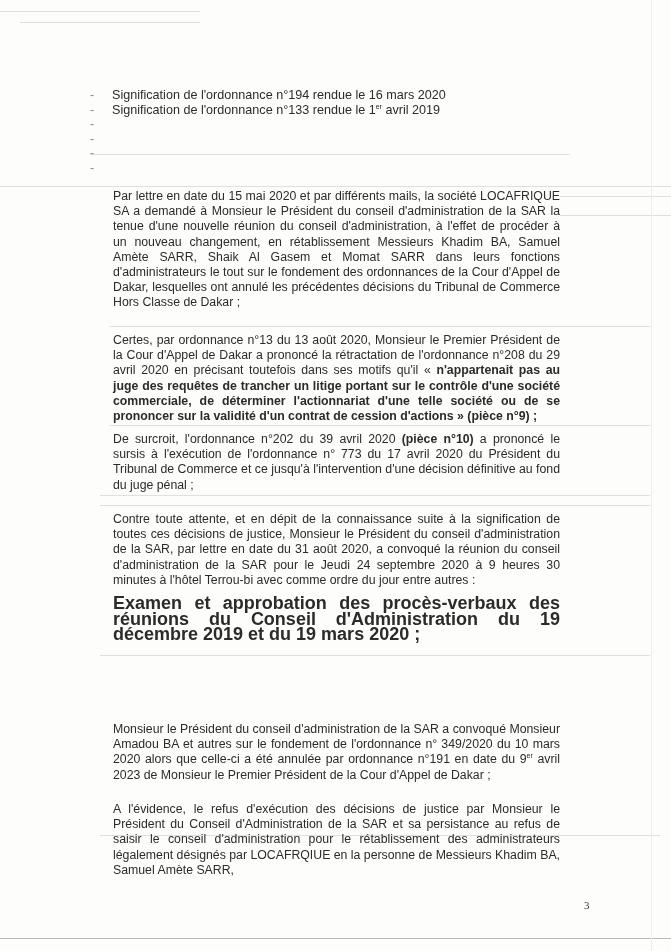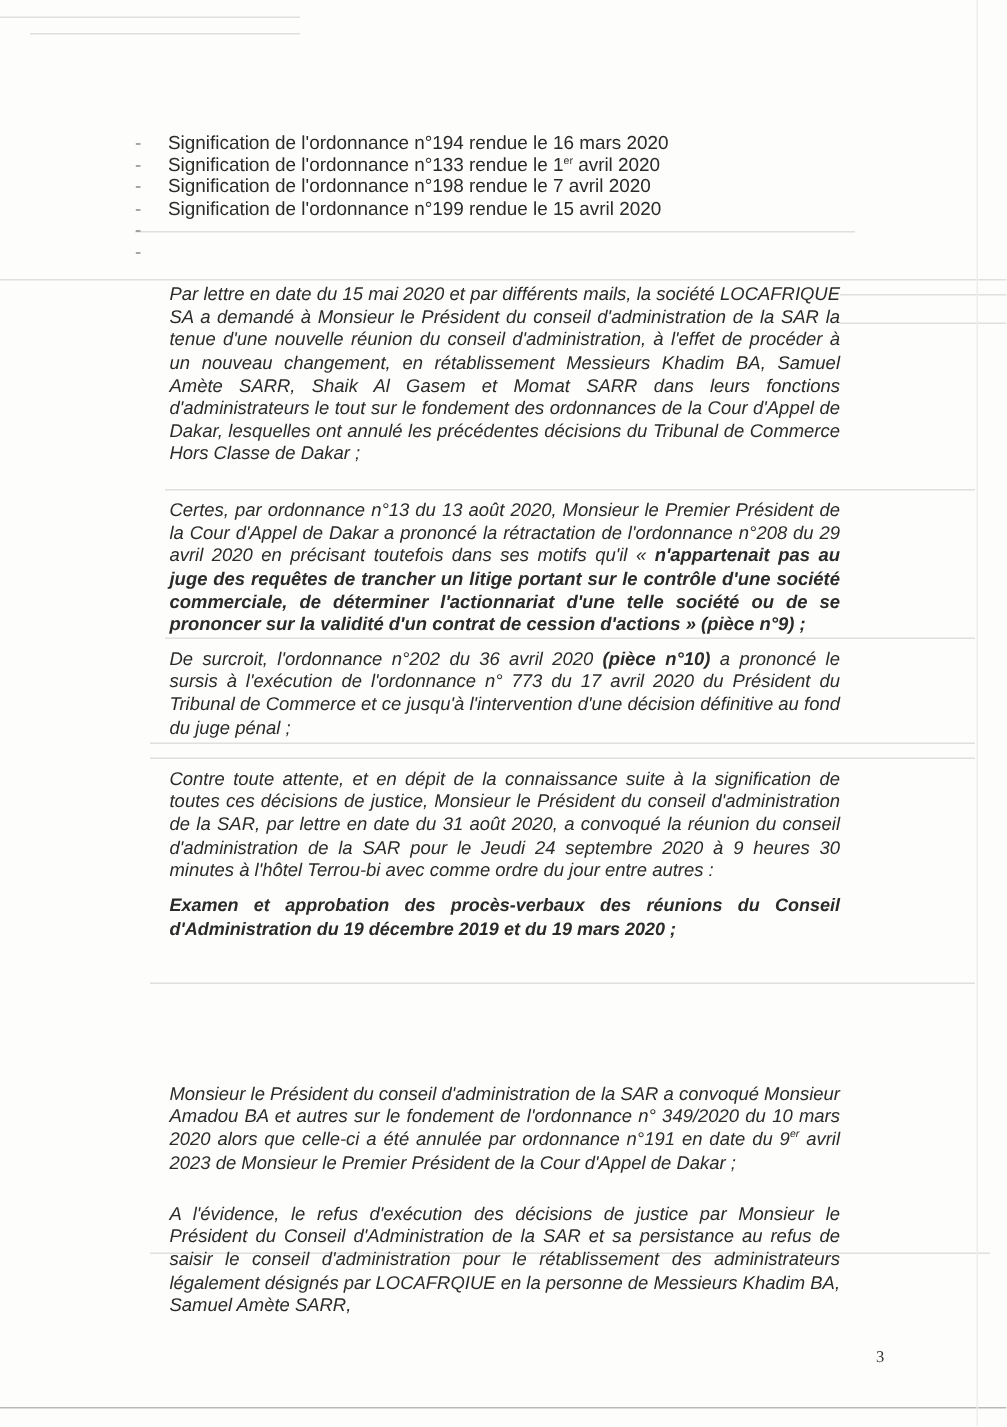--- a/index.html
+++ b/index.html
@@ -61,7 +61,7 @@
     </div>
     <div class="list-item">
       <span class="dash">-</span>
-      <span><span>Signification de l'ordonnance n°133 rendue le 1</span><sup>er</sup><span> avril 2020</span></span>
+      <span><span>Signification de l'ordonnance n°133 rendue le 1</span><sup>er</sup><span> avril 2019</span></span>
     </div>
     <div class="list-item">
       <span class="dash">-</span>

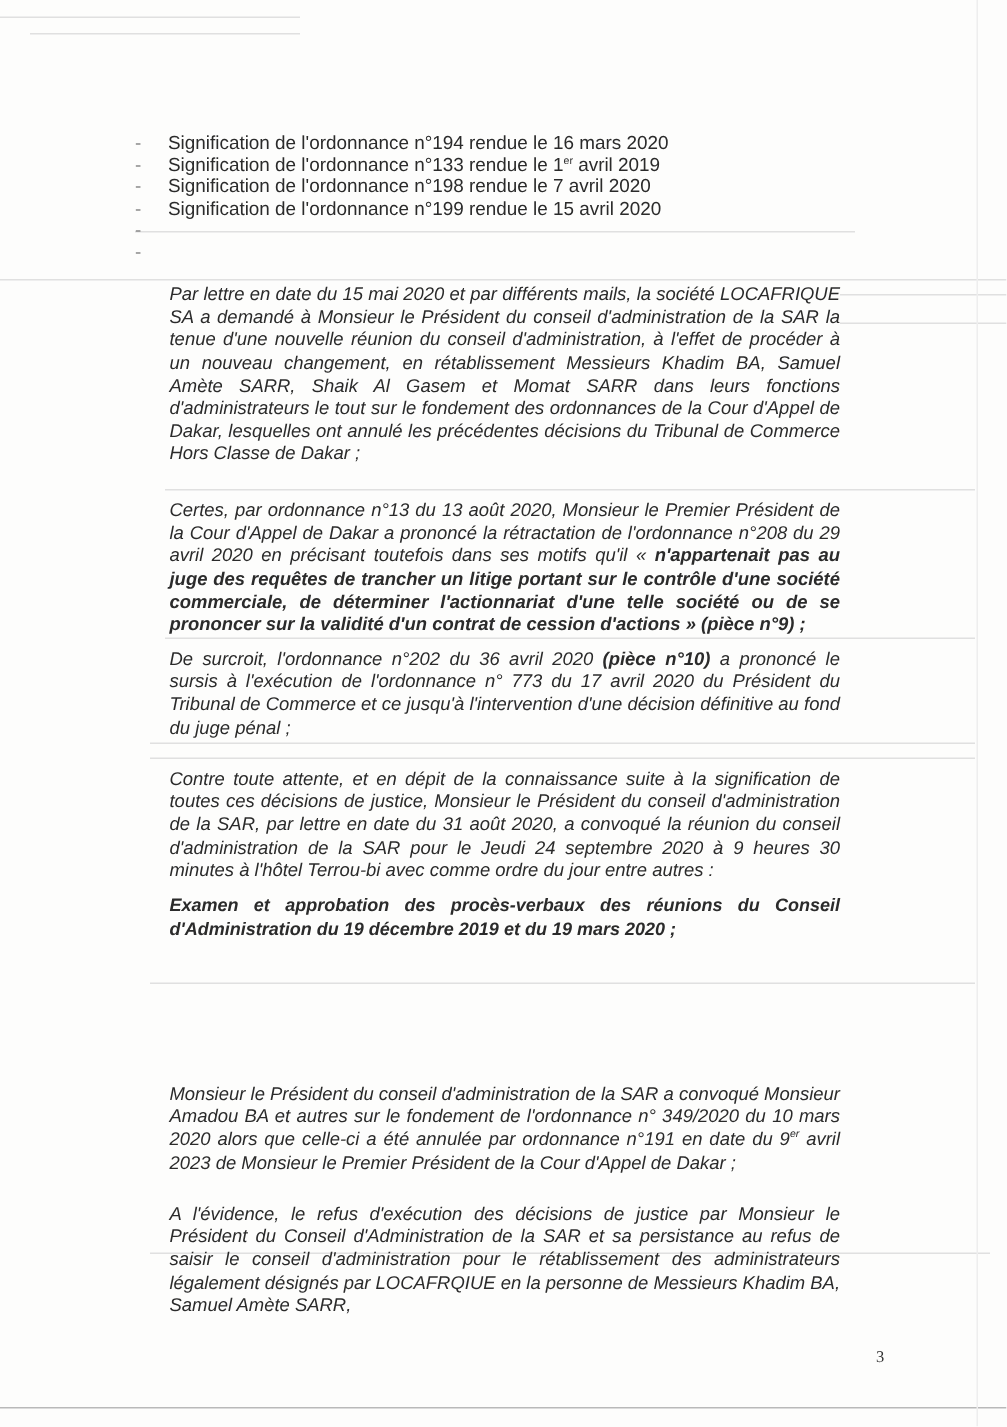--- a/index.html
+++ b/index.html
@@ -65,7 +65,6 @@
     </div>
     <div class="list-item">
       <span class="dash">-</span>
-      <span>Signification de l'ordonnance n°198 rendue le 7 avril 2020</span>
     </div>
     <div class="list-item">
       <span class="dash">-</span>

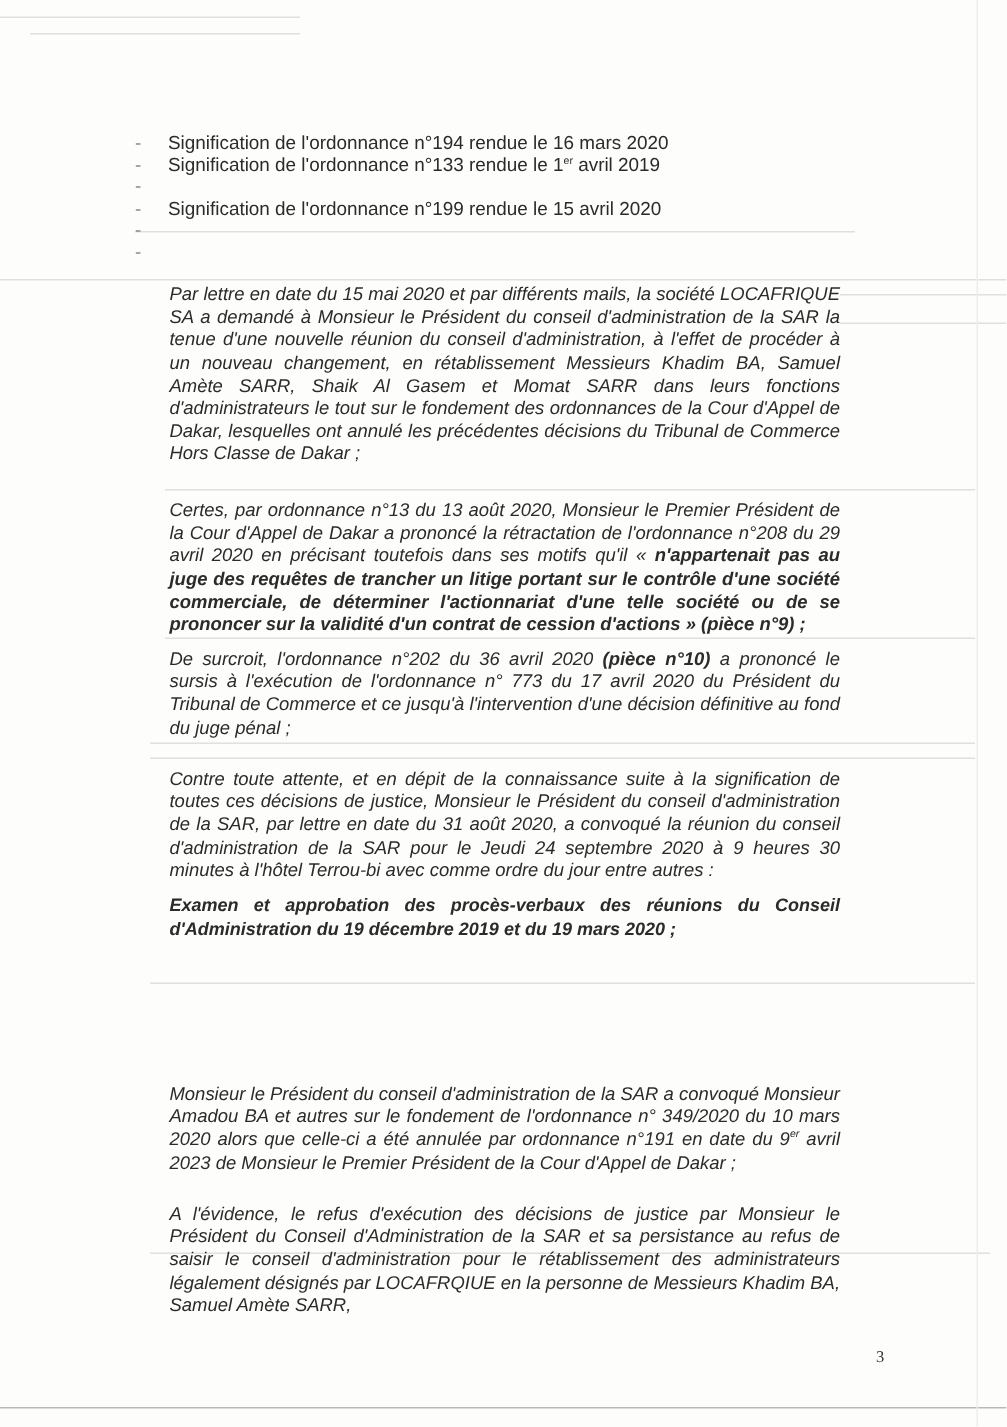--- a/index.html
+++ b/index.html
@@ -68,7 +68,6 @@
     </div>
     <div class="list-item">
       <span class="dash">-</span>
-      <span>Signification de l'ordonnance n°199 rendue le 15 avril 2020</span>
     </div>
     <div class="list-item">
       <span class="dash">-</span>

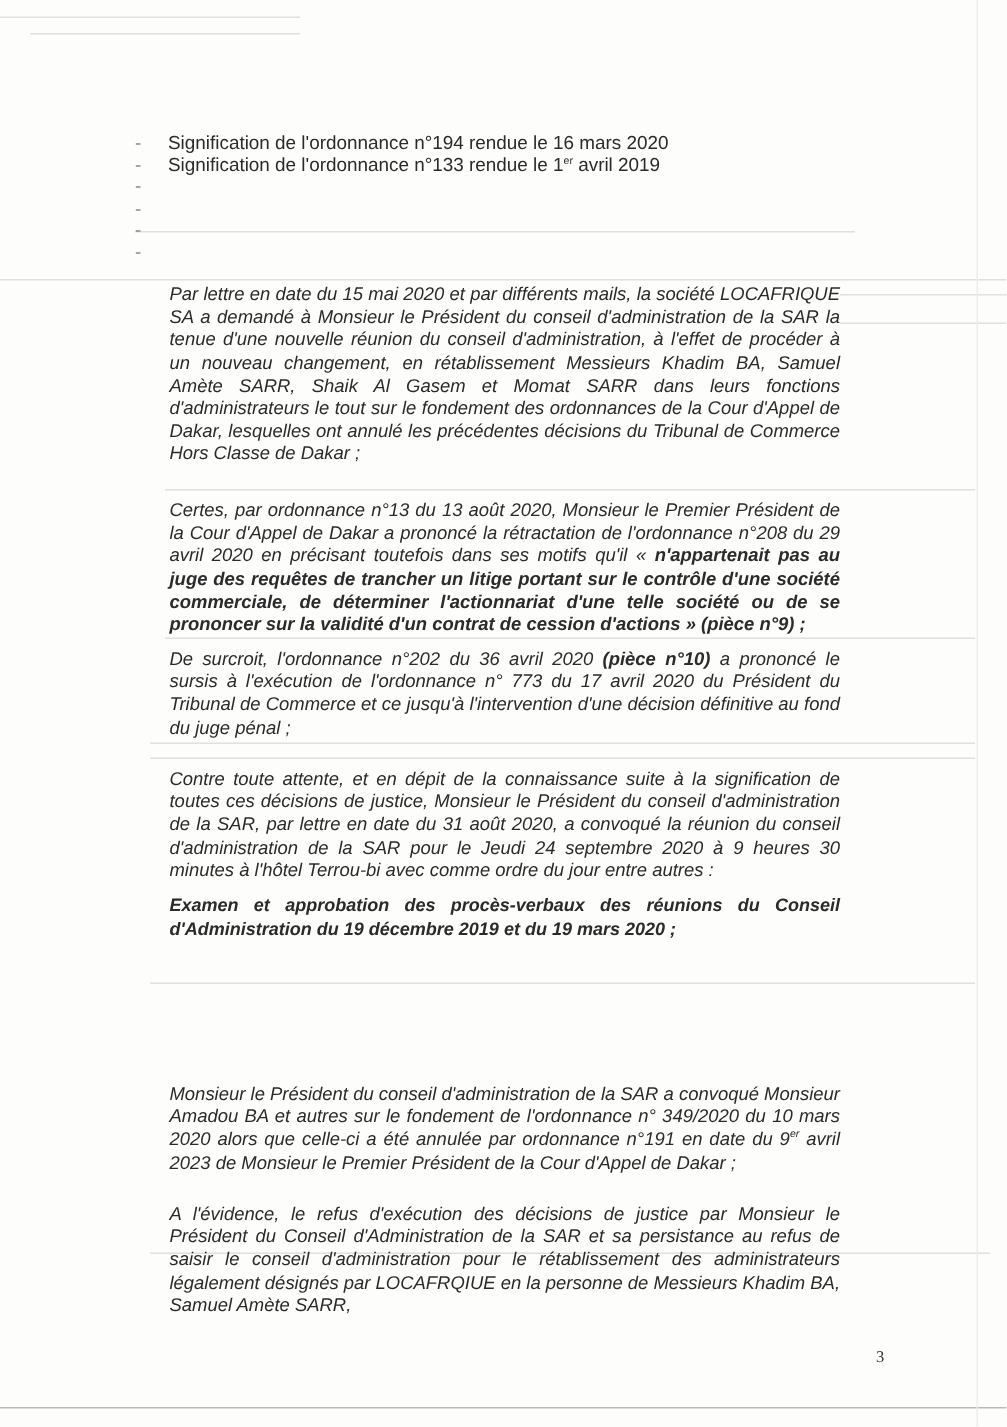--- a/index.html
+++ b/index.html
@@ -24,7 +24,7 @@
   .dash { width: 22px; color: #8a8a8a; }
   .para {
     position: absolute; left: 113px; width: 447px;
-    font-size: 12.3px; line-height: 15.2px; text-align: justify; font-style: italic;
+    font-size: 12.3px; line-height: 15.2px; text-align: justify;
   }
   .para b { font-weight: bold; }
   .bold-block { font-weight: bold; font-size: 12px; line-height: 15.6px; }

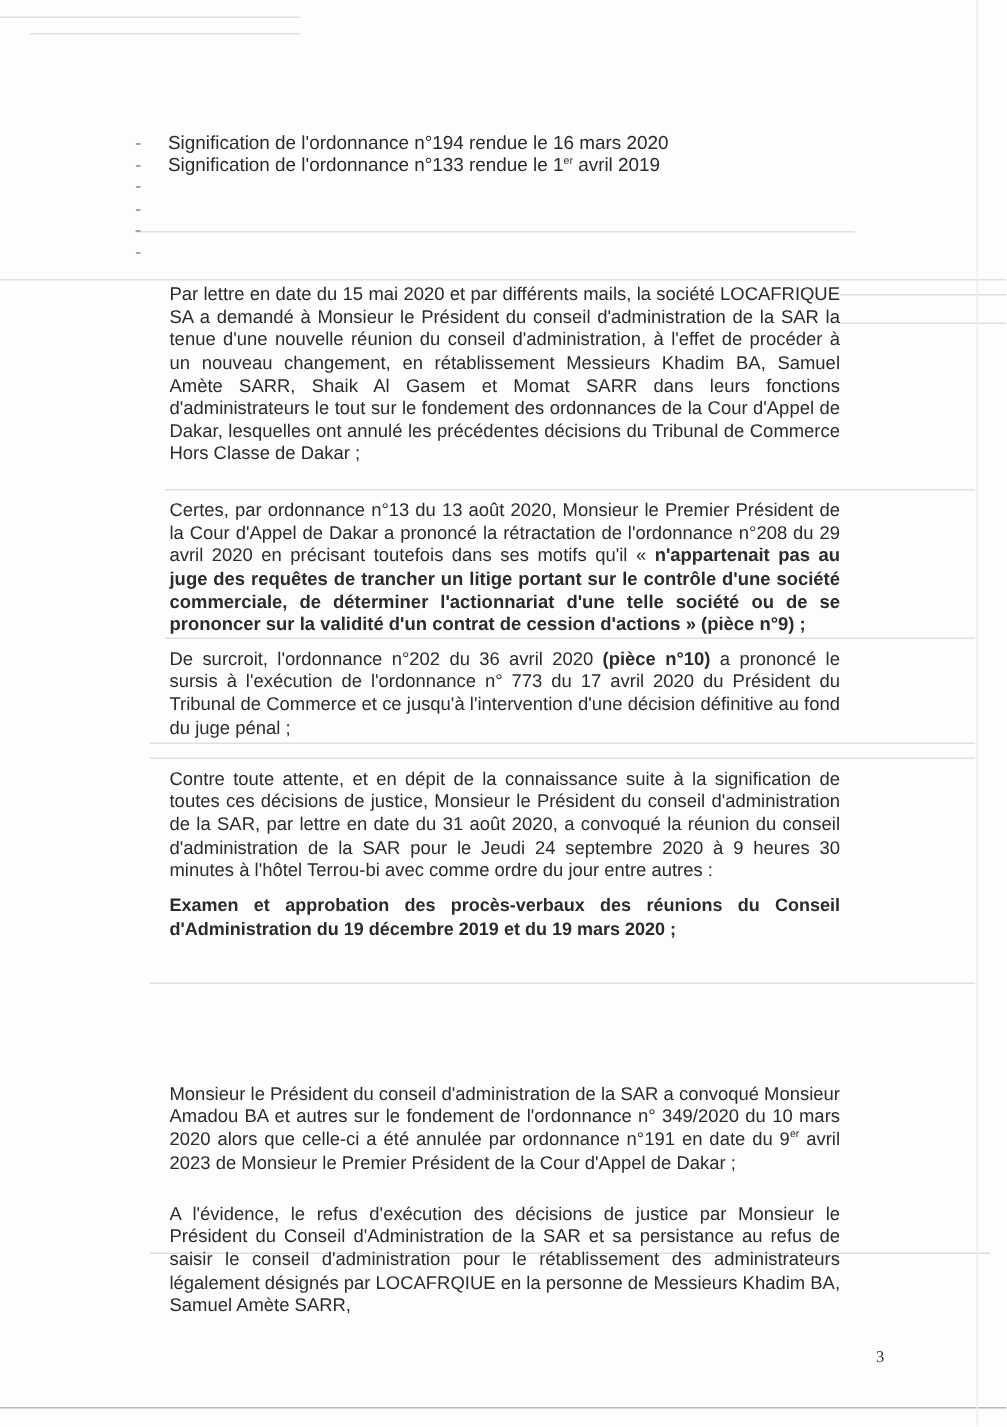--- a/index.html
+++ b/index.html
@@ -81,7 +81,7 @@
 
   <p class="para" style="top:333px;margin:0;"><span>Certes, par ordonnance n°13 du 13 août 2020, Monsieur le Premier Président de la Cour d'Appel de Dakar a prononcé la rétractation de l'ordonnance n°208 du 29 avril 2020 en précisant toutefois dans ses motifs qu'il « </span><b>n'appartenait pas au juge des requêtes de trancher un litige portant sur le contrôle d'une société commerciale, de déterminer l'actionnariat d'une telle société ou de se prononcer sur la validité d'un contrat de cession d'actions » (pièce n°9) ;</b></p>
 
-  <p class="para" style="top:432px;margin:0;"><span>De surcroit, l'ordonnance n°202 du 36 avril 2020 </span><b>(pièce n°10)</b><span>  a prononcé le sursis à l'exécution de l'ordonnance n° 773 du 17 avril 2020 du Président du Tribunal de Commerce et ce jusqu'à l'intervention d'une décision définitive au fond du juge pénal ;</span></p>
+  <p class="para" style="top:432px;margin:0;"><span>De surcroit, l'ordonnance n°202 du 39 avril 2020 </span><b>(pièce n°10)</b><span>  a prononcé le sursis à l'exécution de l'ordonnance n° 773 du 17 avril 2020 du Président du Tribunal de Commerce et ce jusqu'à l'intervention d'une décision définitive au fond du juge pénal ;</span></p>
 
   <p class="para" style="top:512px;margin:0;">Contre toute attente, et en dépit de la connaissance suite à la signification de toutes ces décisions de justice, Monsieur le Président du conseil d'administration de la SAR, par lettre en date du 31 août 2020, a convoqué la réunion du conseil d'administration de la SAR pour le Jeudi 24 septembre 2020 à 9 heures 30 minutes à l'hôtel Terrou-bi  avec comme ordre du jour entre autres :</p>
 

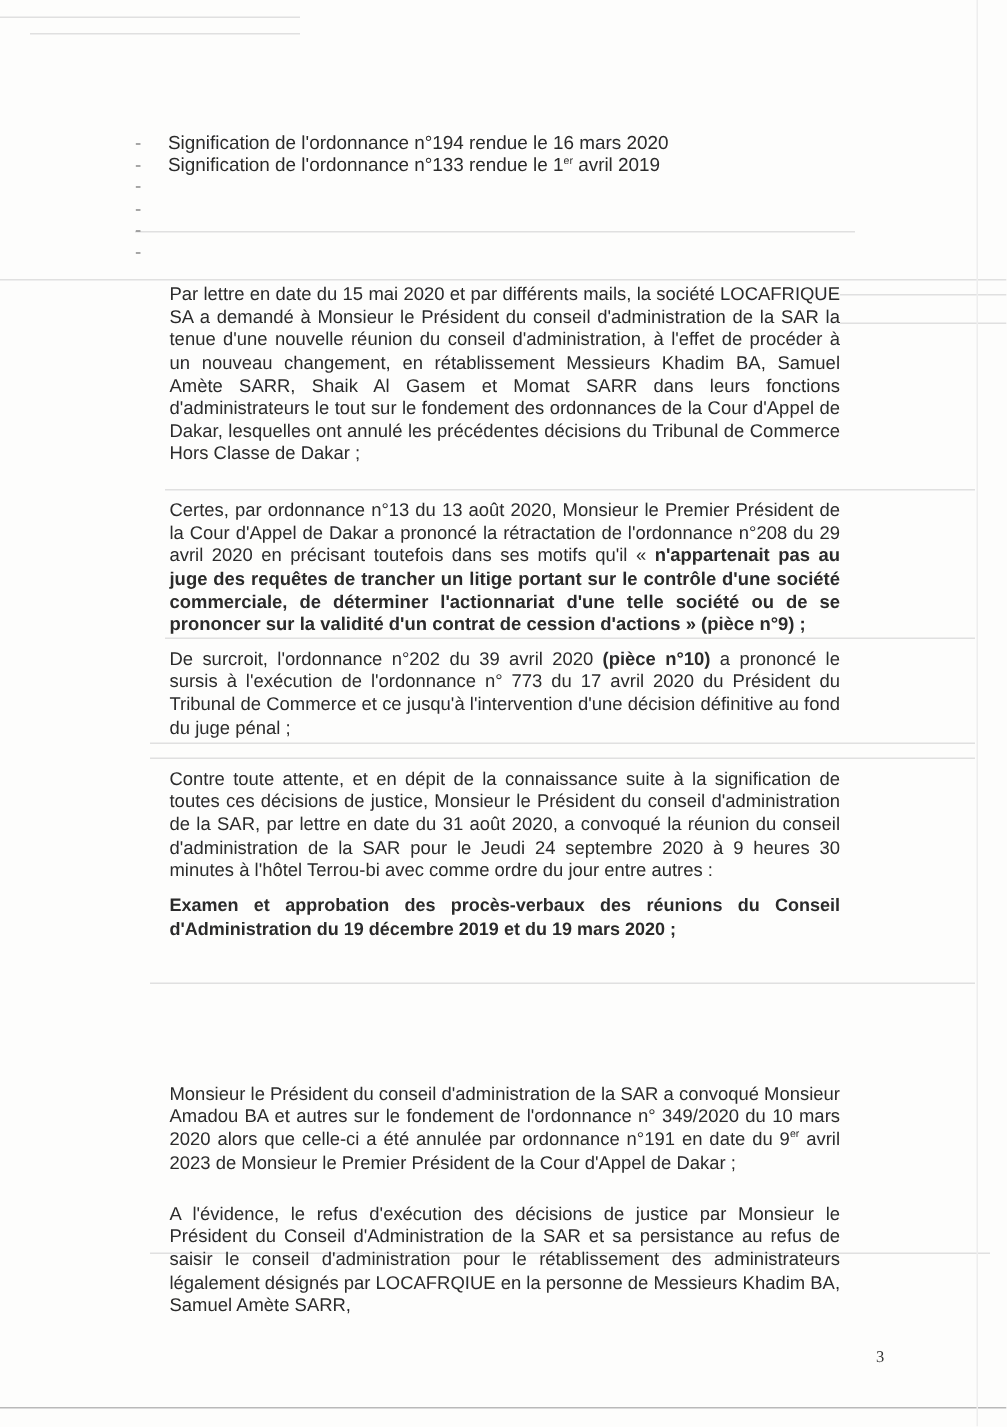--- a/index.html
+++ b/index.html
@@ -27,7 +27,7 @@
     font-size: 12.3px; line-height: 15.2px; text-align: justify;
   }
   .para b { font-weight: bold; }
-  .bold-block { font-weight: bold; font-size: 12px; line-height: 15.6px; }
+  .bold-block { font-weight: bold; font-size: 18px; line-height: 15.6px; }
   sup { font-size: 7px; vertical-align: 5px; line-height: 0; }
   .page-number {
     position: absolute; left: 584px; top: 899px;

